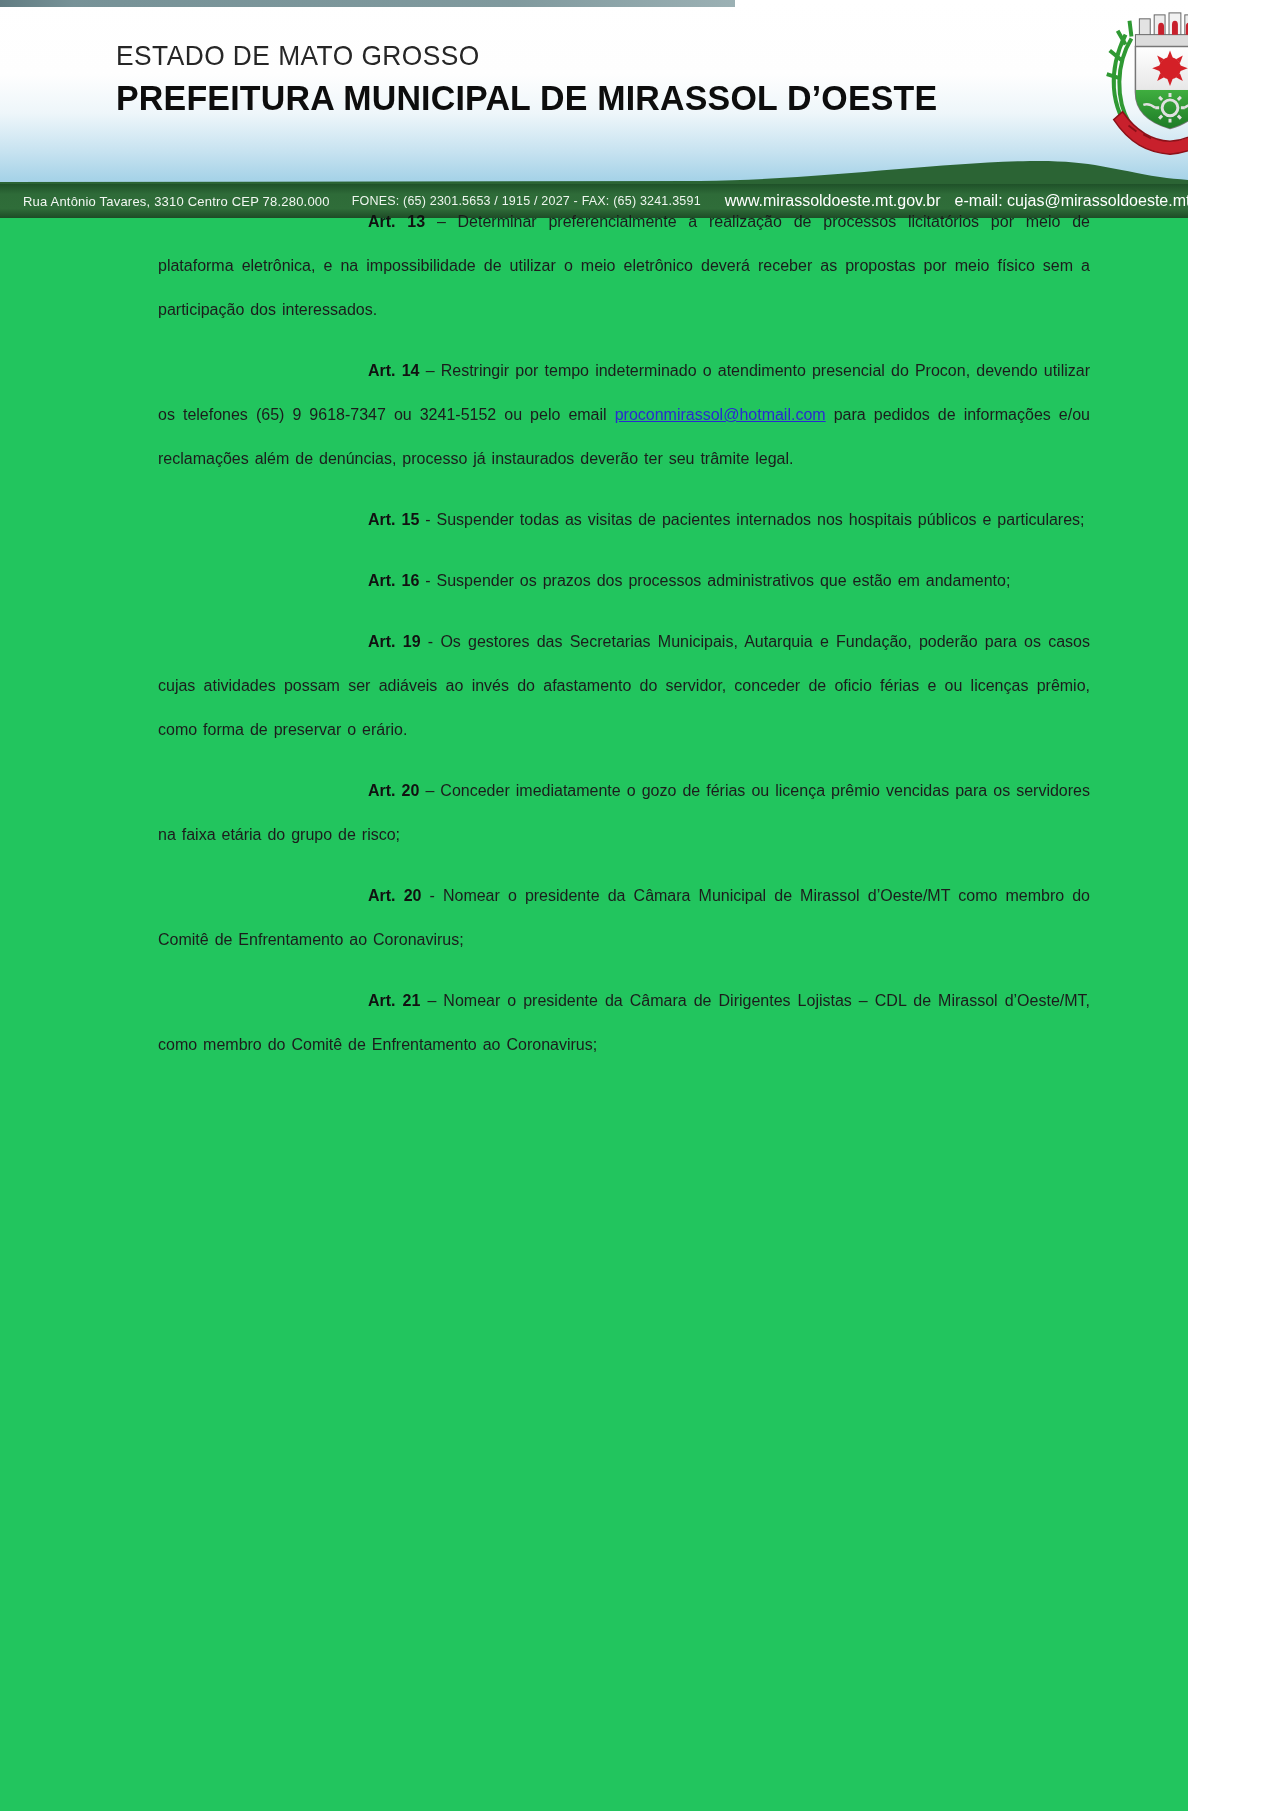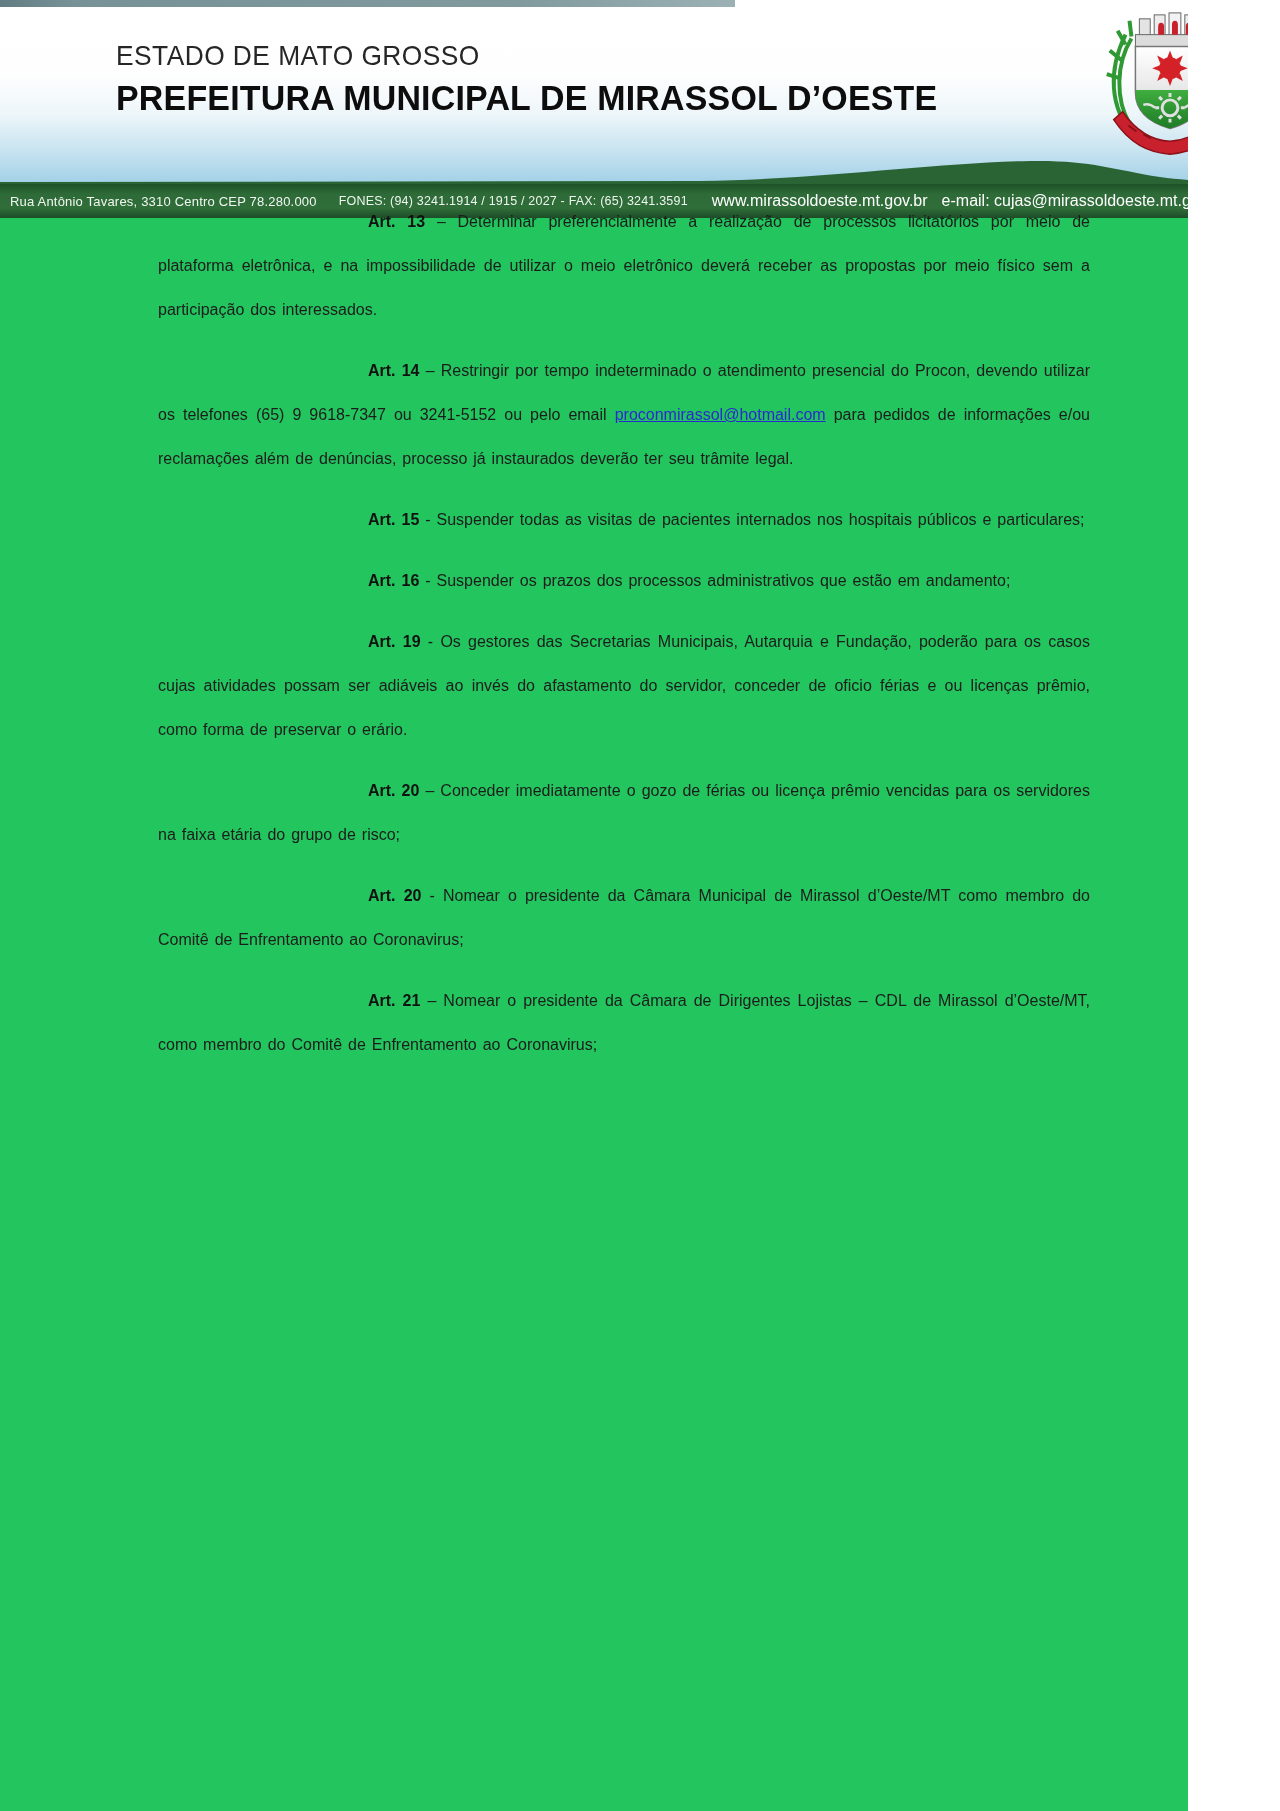--- a/index.html
+++ b/index.html
@@ -36,7 +36,7 @@
     position:absolute;left:0;bottom:0;width:1280px;height:34px;
     background:linear-gradient(180deg,#1f5129 0%,#2e6b38 30%,#2f6d39 72%,#1d4b26 100%);
     display:flex;align-items:center;white-space:nowrap;overflow:hidden;
-    padding-left:10px;box-sizing:border-box;
+    padding-left:23px;box-sizing:border-box;
   }
   .green-bar .addr{font-size:13px;color:#f2f7f2;letter-spacing:.2px;}
   .green-bar .phones{font-size:12.5px;color:#eef5ee;margin-left:22px;letter-spacing:.2px;}

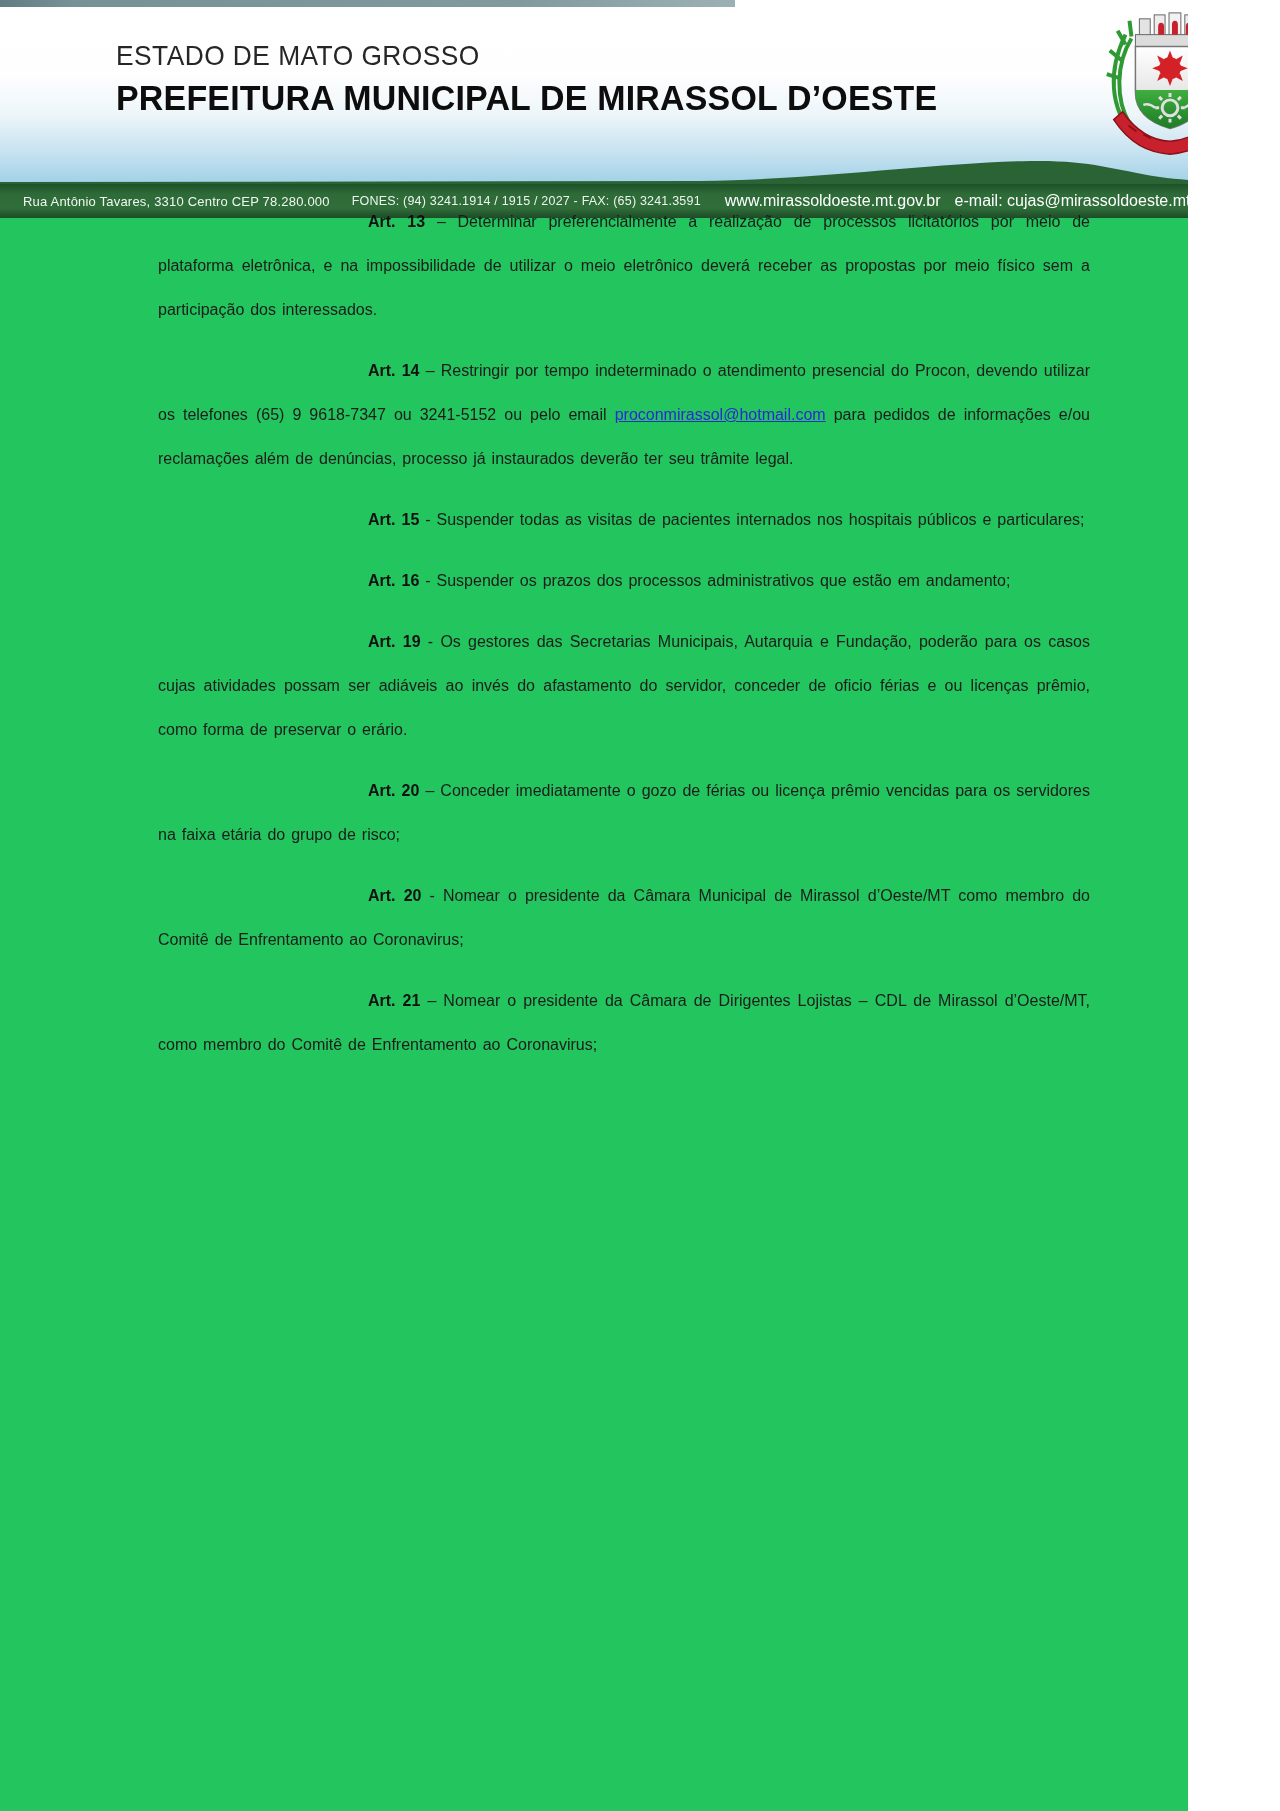--- a/index.html
+++ b/index.html
@@ -73,7 +73,7 @@
 
     <div class="green-bar">
       <span class="addr">Rua Antônio Tavares, 3310 Centro CEP 78.280.000</span>
-      <span class="phones">FONES: (94) 3241.1914 / 1915 / 2027 - FAX: (65) 3241.3591</span>
+      <span class="phones">FONES: (65) 2301.5653 / 1915 / 2027 - FAX: (65) 3241.3591</span>
       <span class="site">www.mirassoldoeste.mt.gov.br</span>
       <span class="mailwrap">e-mail: cujas@mirassoldoeste.mt.gov.br</span>
     </div>

